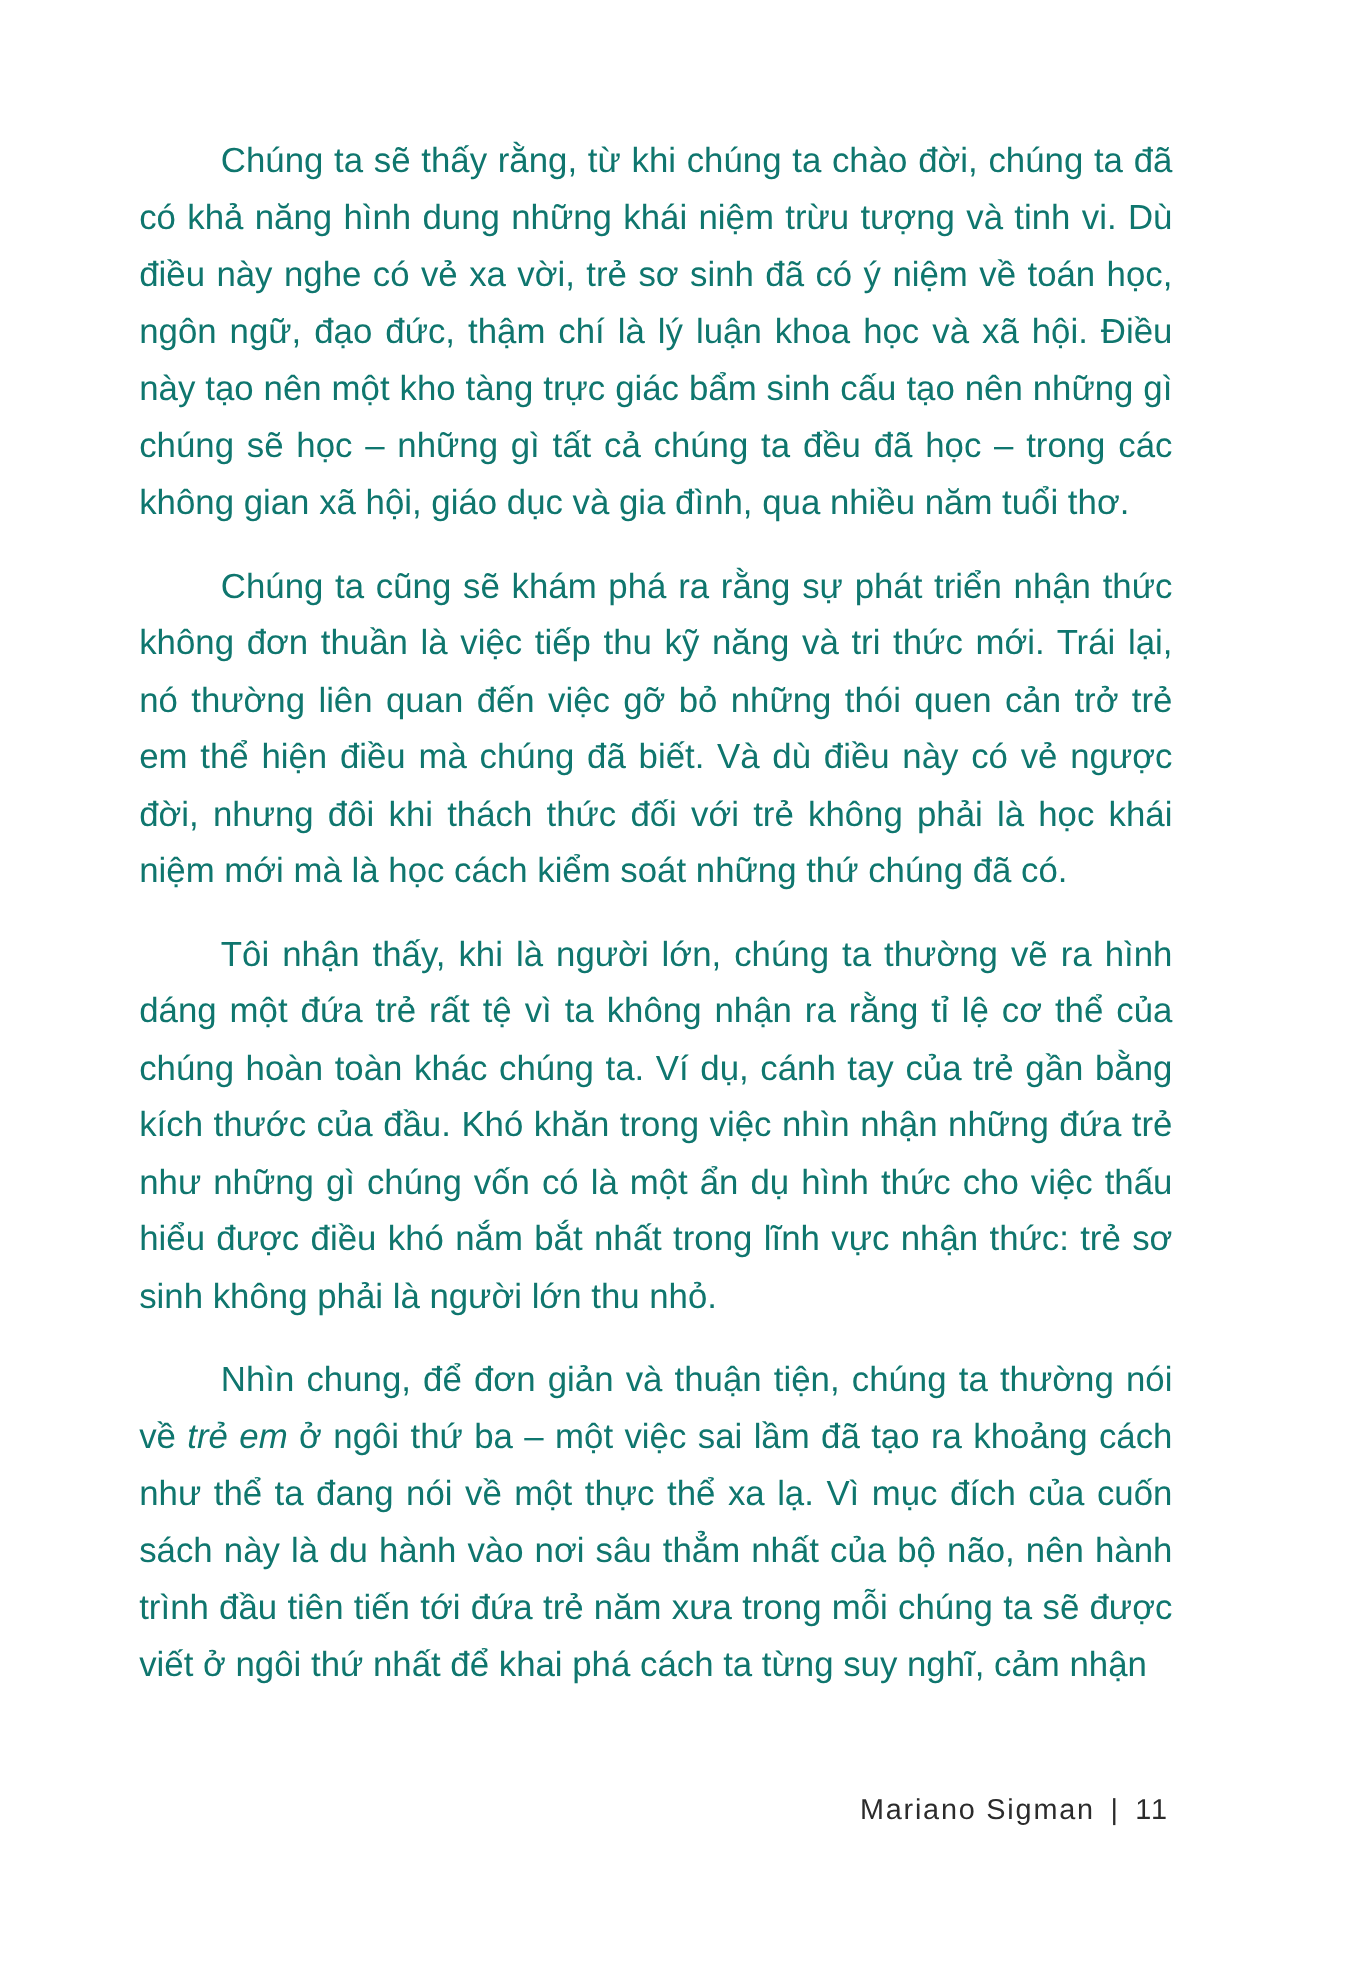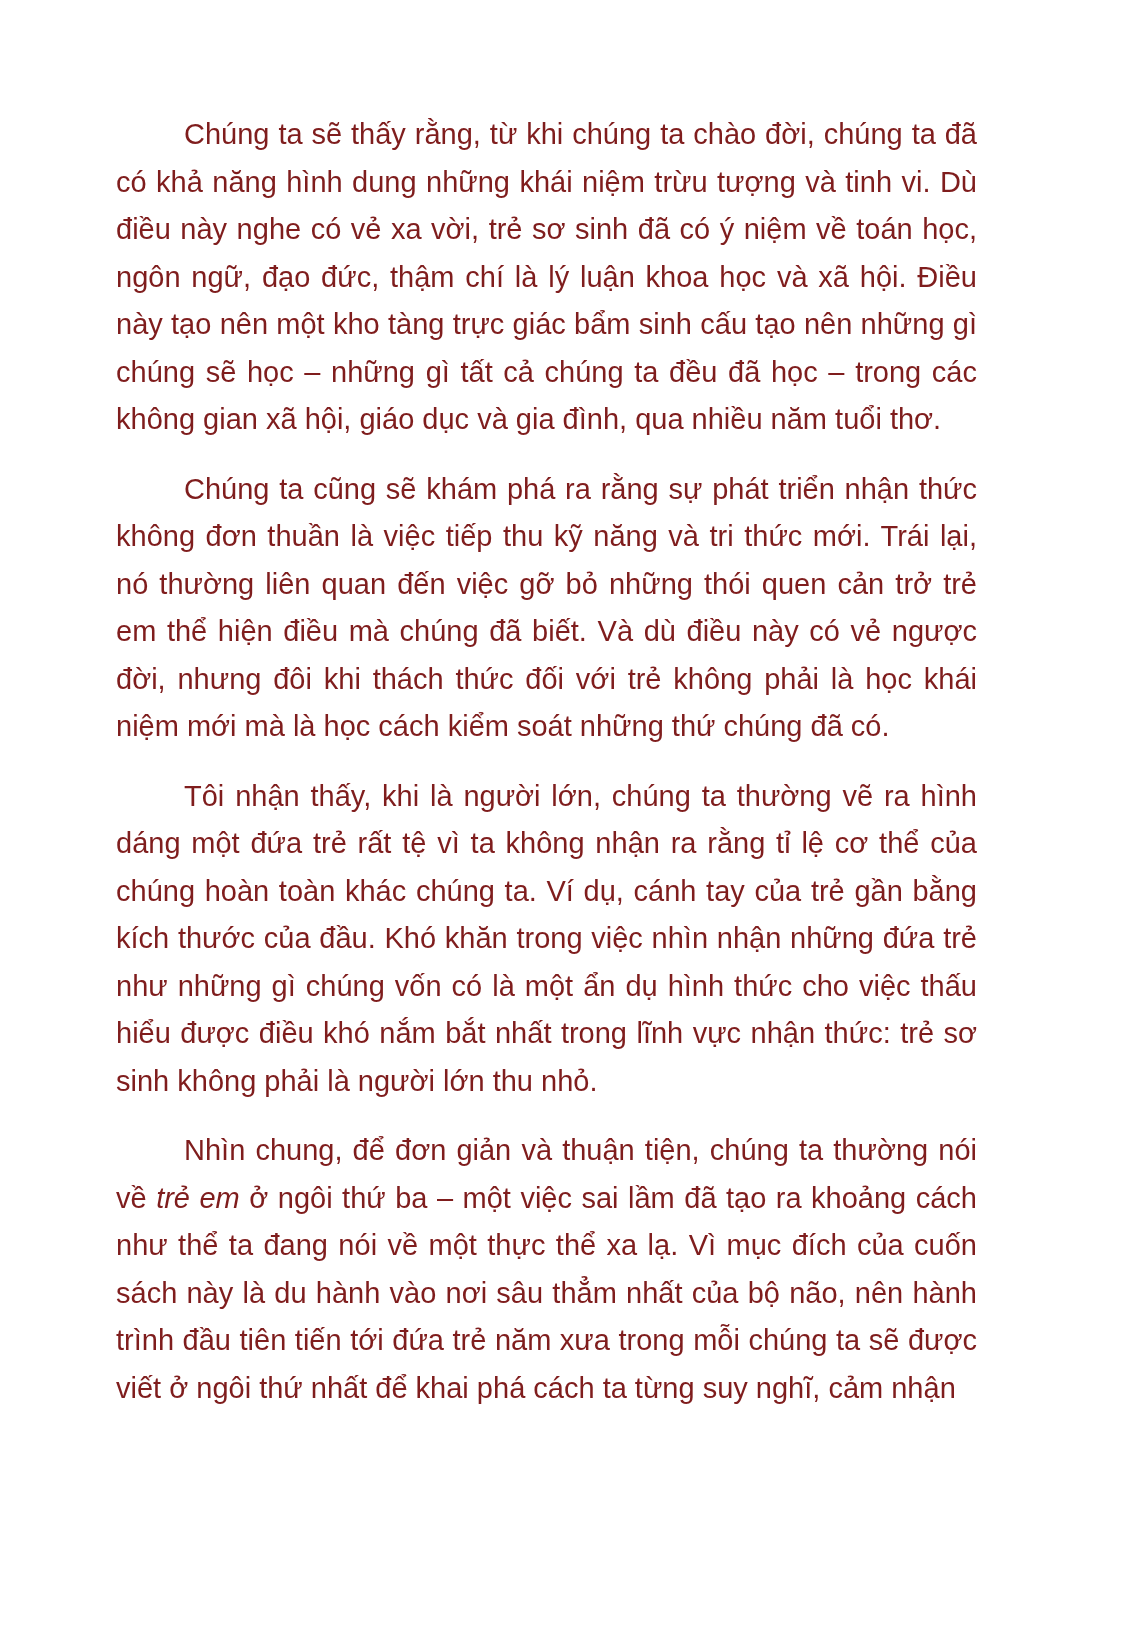--- a/index.html
+++ b/index.html
@@ -24,7 +24,7 @@
     left: 116px;
     top: 111px;
     width: 861px;
-    color: #7f1d1d;
+    color: #0f766e;
     font-size: 29px;
     line-height: 47.5px;
     text-align: justify;

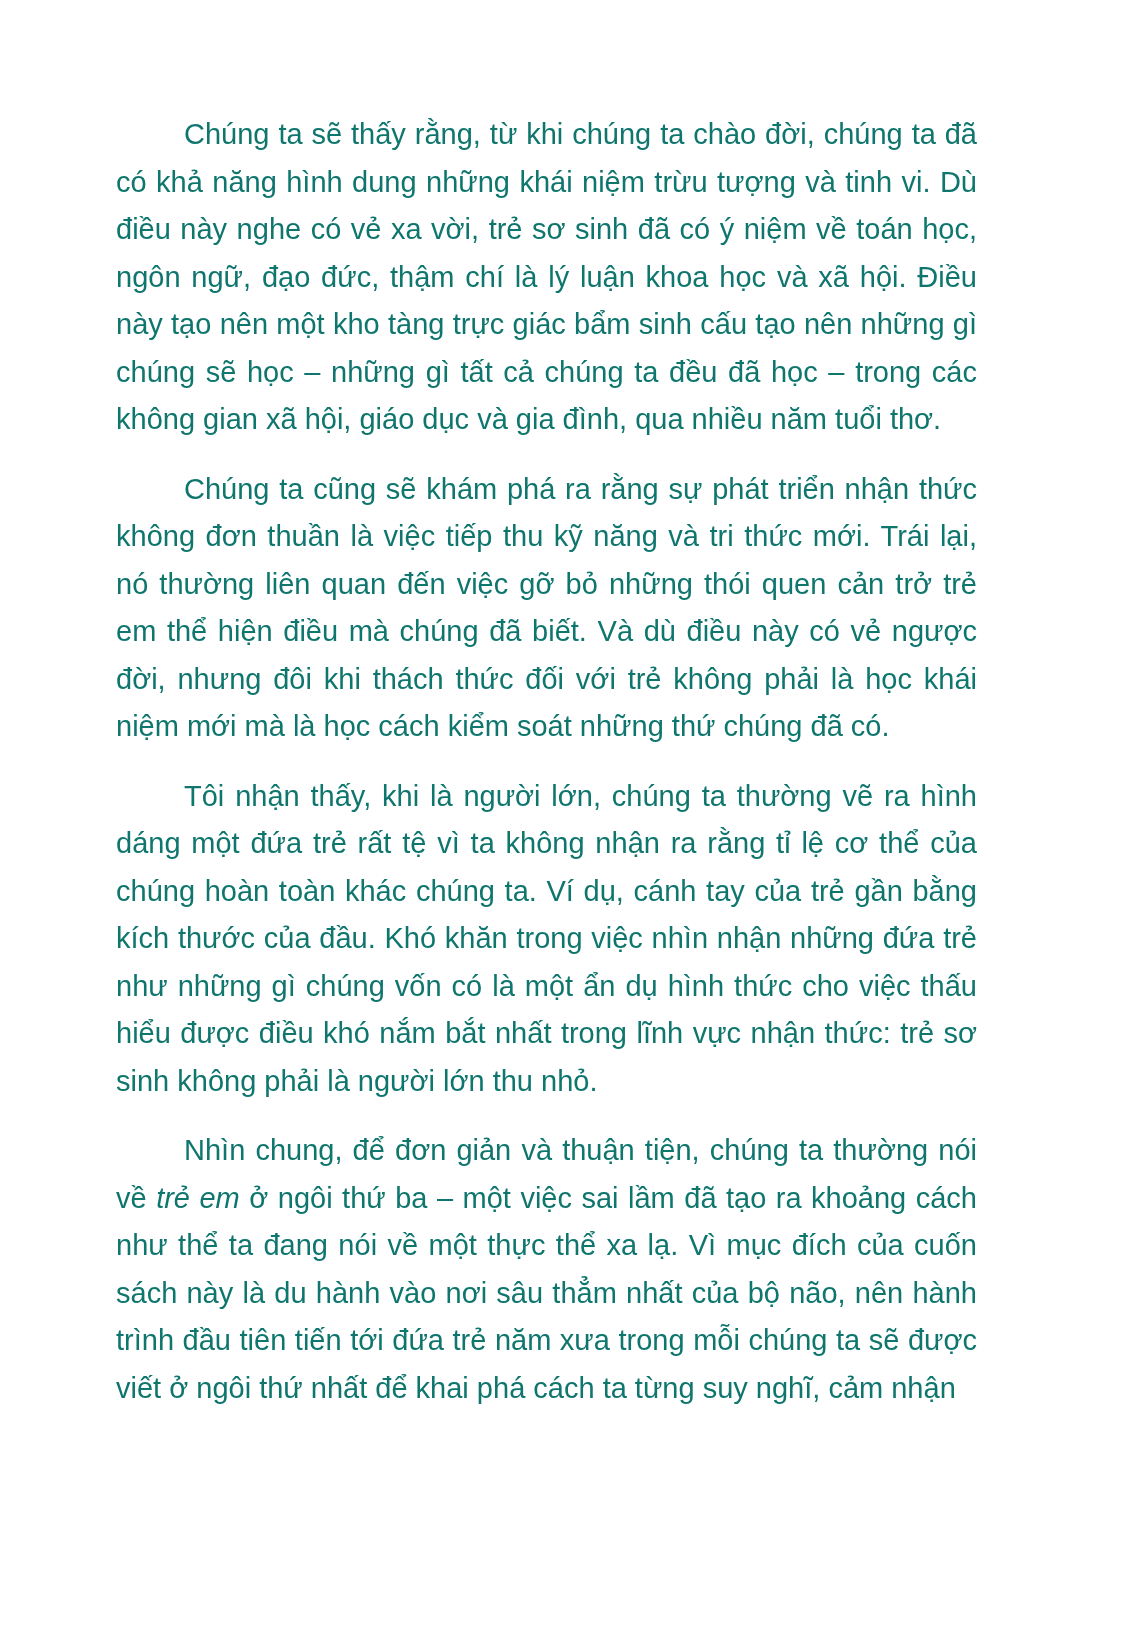--- a/index.html
+++ b/index.html
@@ -66,6 +66,9 @@
       <p><span>Nhìn chung, để đơn giản và thuận tiện, chúng ta thường nói về </span><em>trẻ em</em><span> ở ngôi thứ ba – một việc sai lầm đã tạo ra khoảng cách như thể ta đang nói về một thực thể xa lạ. Vì mục đích của cuốn sách này là du hành vào nơi sâu thẳm nhất của bộ não, nên hành trình đầu tiên tiến tới đứa trẻ năm xưa trong mỗi chúng ta sẽ được viết ở ngôi thứ nhất để khai phá cách ta từng suy nghĩ, cảm nhận</span></p>
     </main>
 
+  <footer class="page-footer">
+    <span>Mariano Sigman</span><span class="sep">|</span><span>11</span>
+  </footer>
 
 </div>
 

